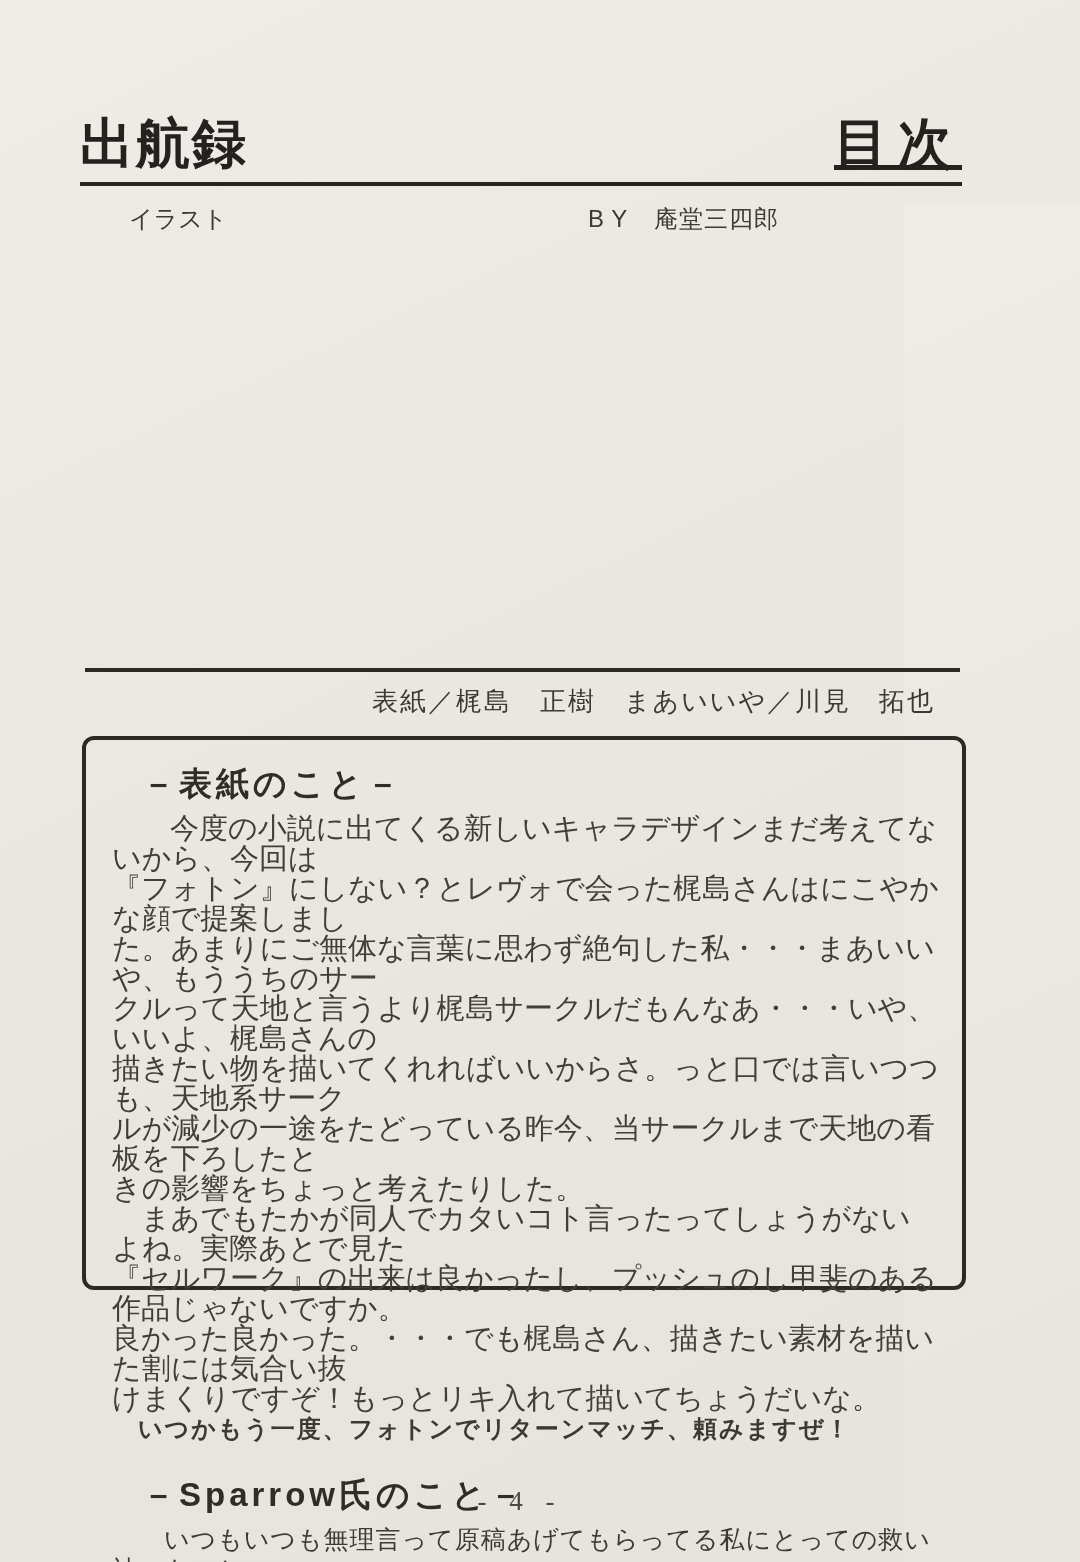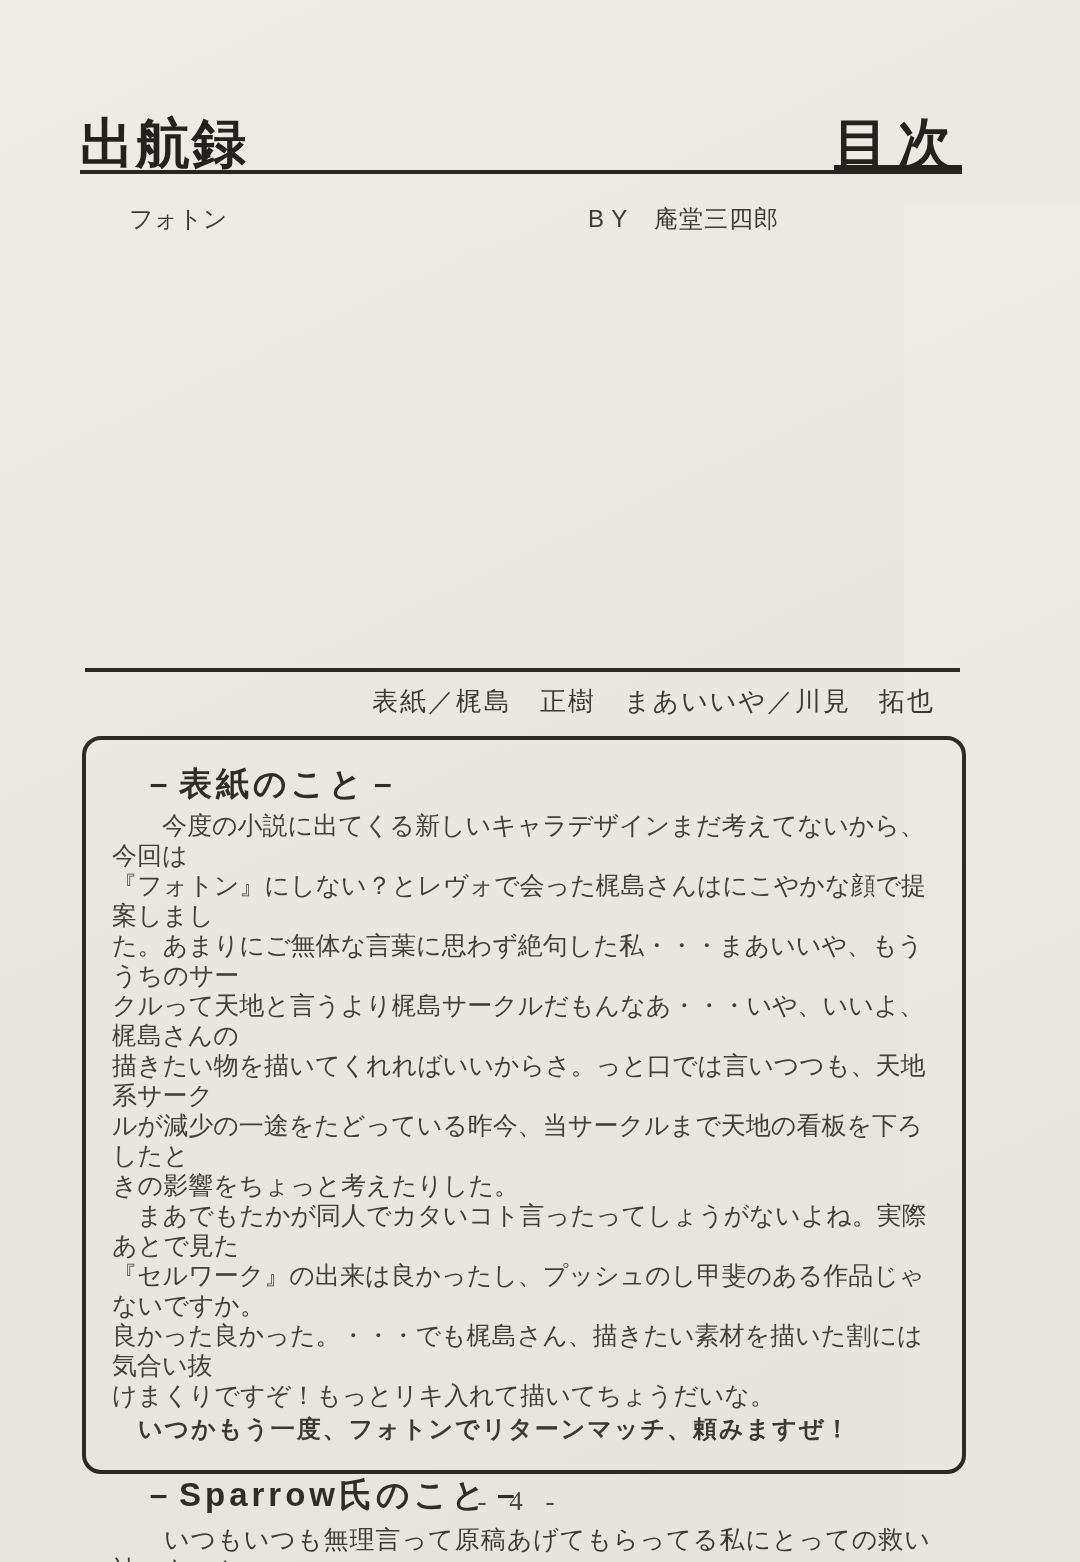--- a/index.html
+++ b/index.html
@@ -16,7 +16,7 @@
     position:absolute;left:80px;right:118px;top:116px;
     display:flex;justify-content:space-between;align-items:flex-end;
     border-bottom:4px solid #26251f;
-    padding-bottom:0;
+    padding-bottom:12px;
   }
   .header .title{
     font-size:54px;font-weight:bold;color:#23221e;letter-spacing:2px;line-height:1;

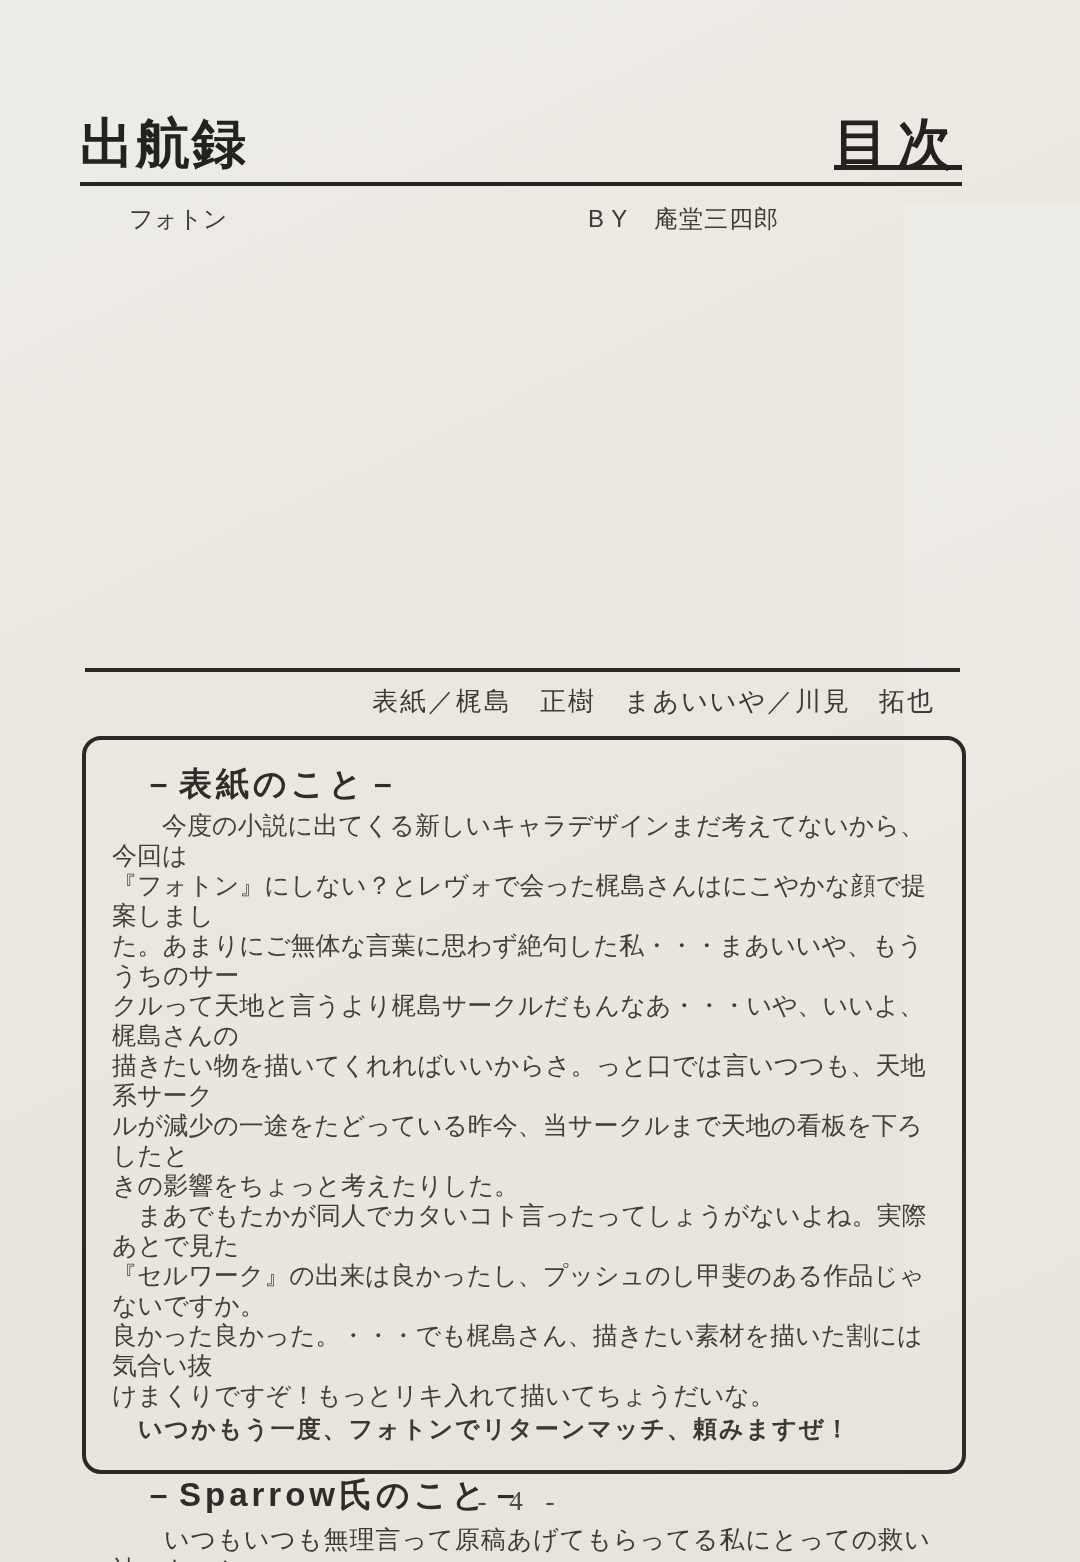--- a/index.html
+++ b/index.html
@@ -98,7 +98,7 @@
   <div class="toc">
 
     <div class="toc-row">
-      <span class="cell title"><span class="bullet"></span><span>フォトン</span></span>
+      <span class="cell title"><span class="bullet"></span><span>イラスト</span></span>
       <span class="cell by">BY</span>
       <span class="cell author">庵堂三四郎</span>
       <span class="cell page">3</span>

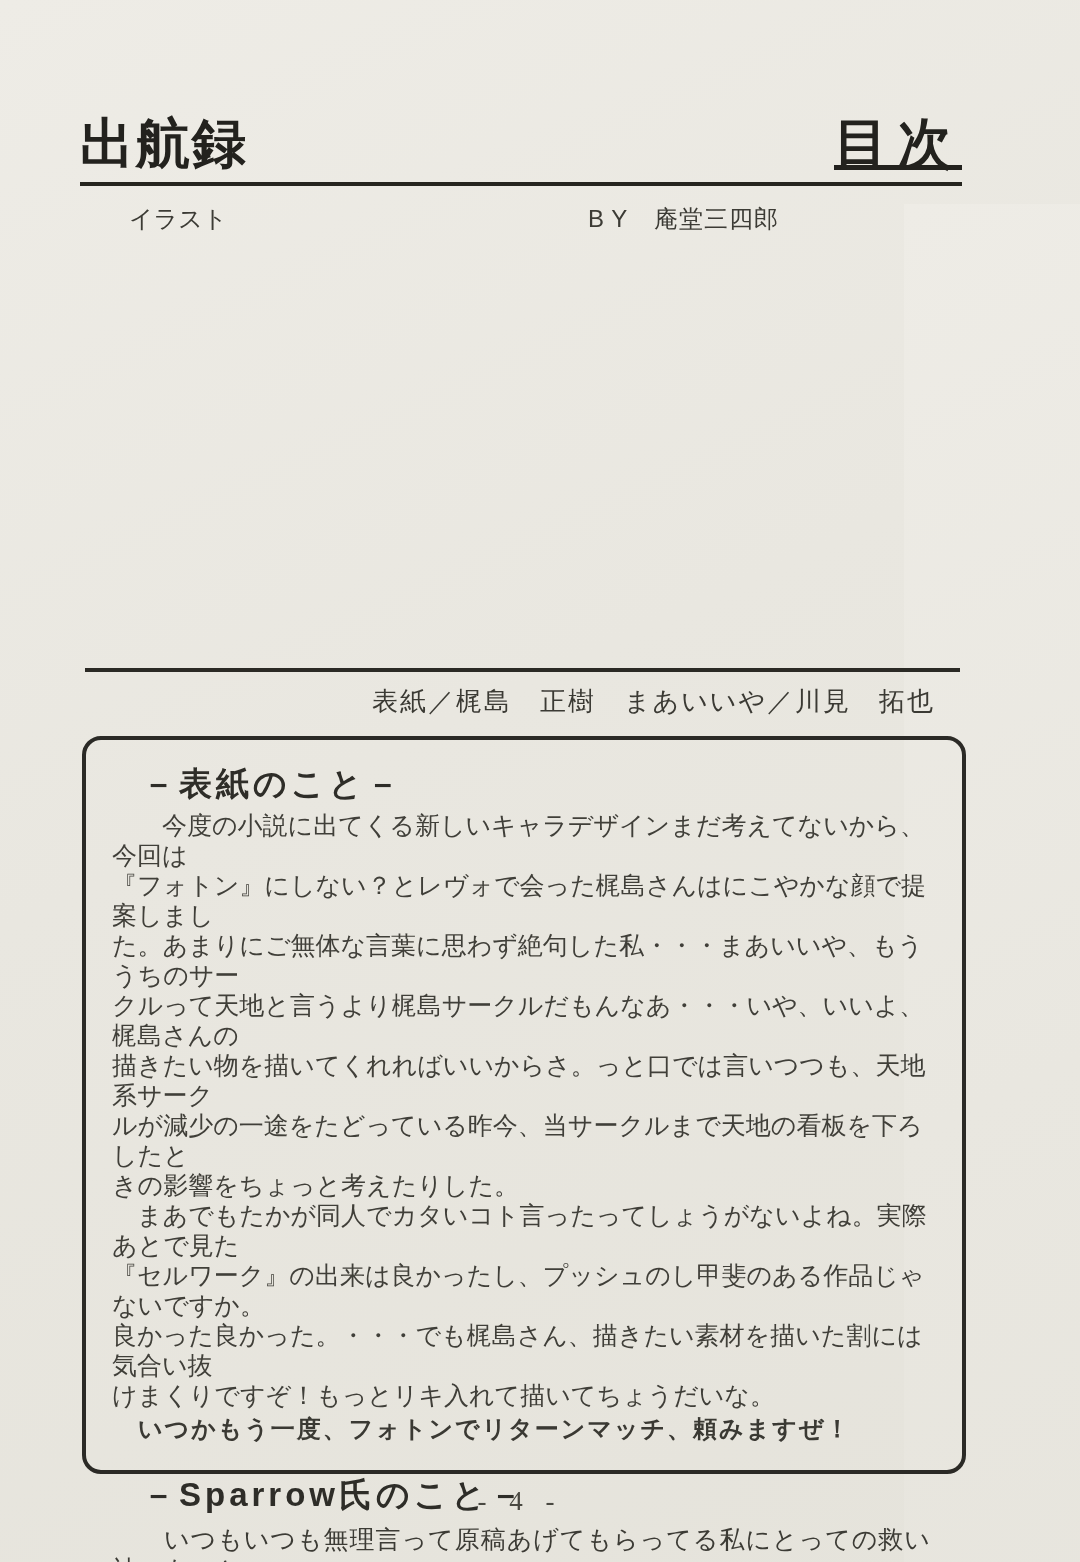--- a/index.html
+++ b/index.html
@@ -51,8 +51,8 @@
   }
   
   .notes-box{
-    position:absolute;left:82px;top:736px;width:884px;height:738px;
-    border:4px solid #2b2a26;border-radius:19px;
+    position:absolute;left:82px;top:736px;width:884px;height:554px;
+    border:4px solid #2b2a26;border-radius:12px;
     box-sizing:border-box;
     padding:16px 22px 0 26px;
   }

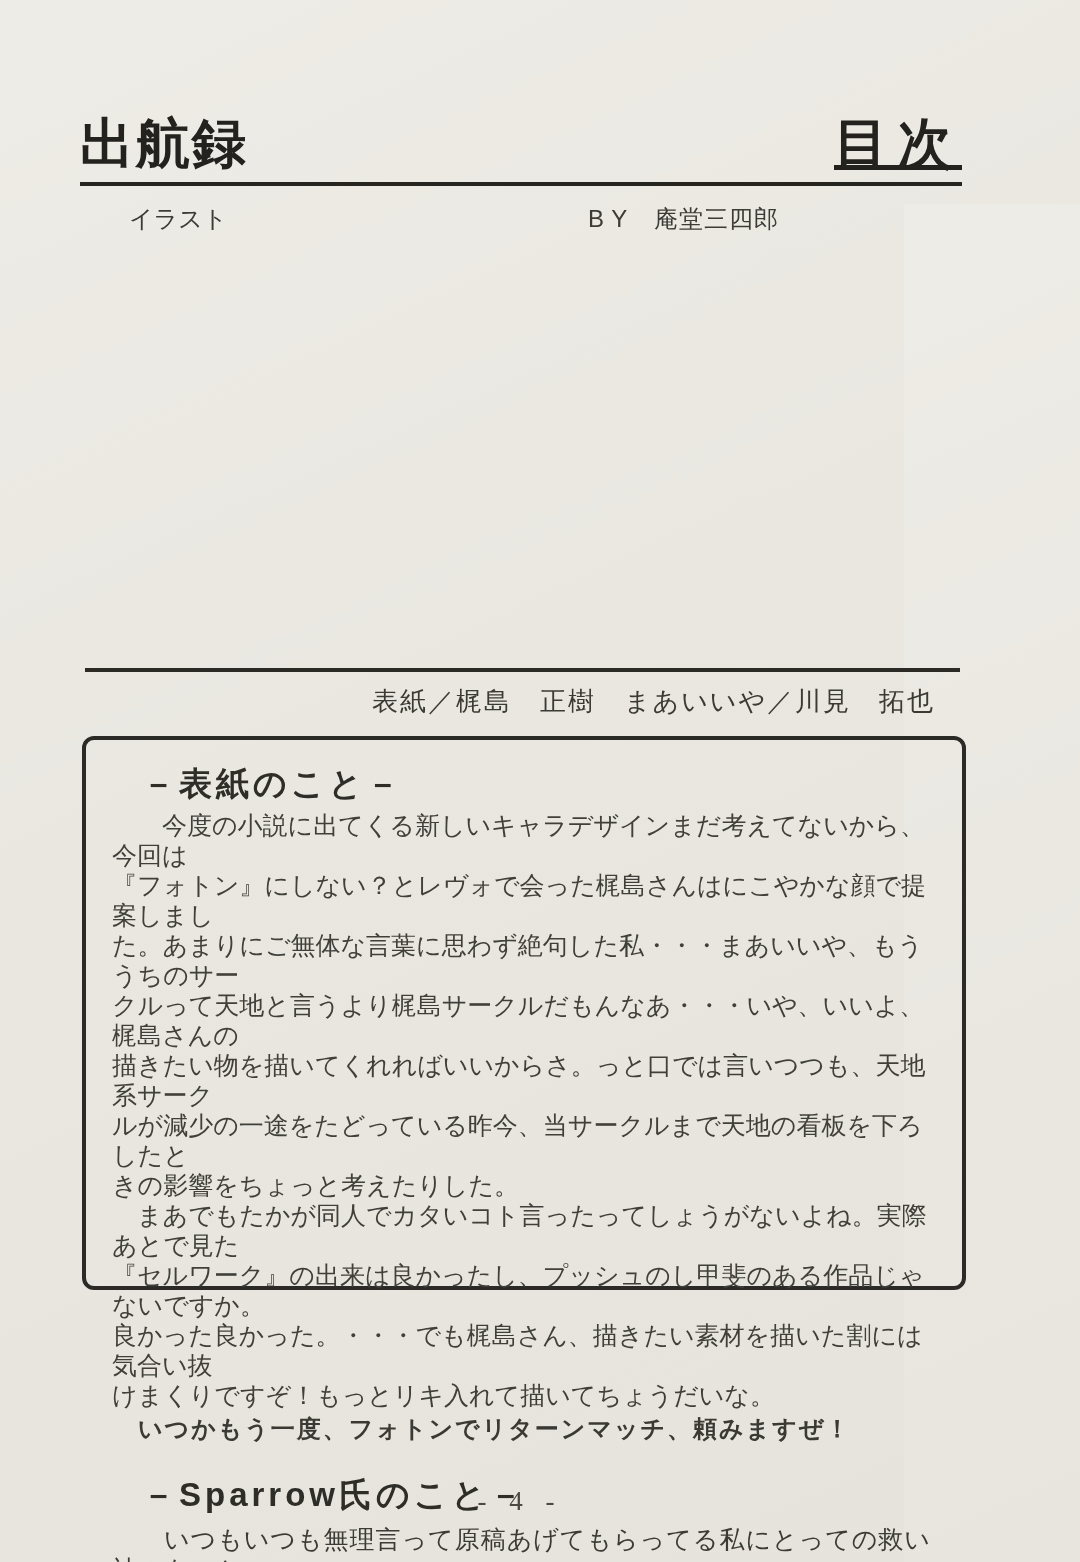--- a/index.html
+++ b/index.html
@@ -62,8 +62,8 @@
   }
   .para-serif{
     margin:0;
-    font-family:Liberation Mono, monospace;
-    font-size:25px;line-height:30px;color:#403f39;
+    font-family:Liberation Sans, sans-serif;
+    font-size:29px;line-height:30px;color:#403f39;
     white-space:pre-line;
   }
   .closing-line{

